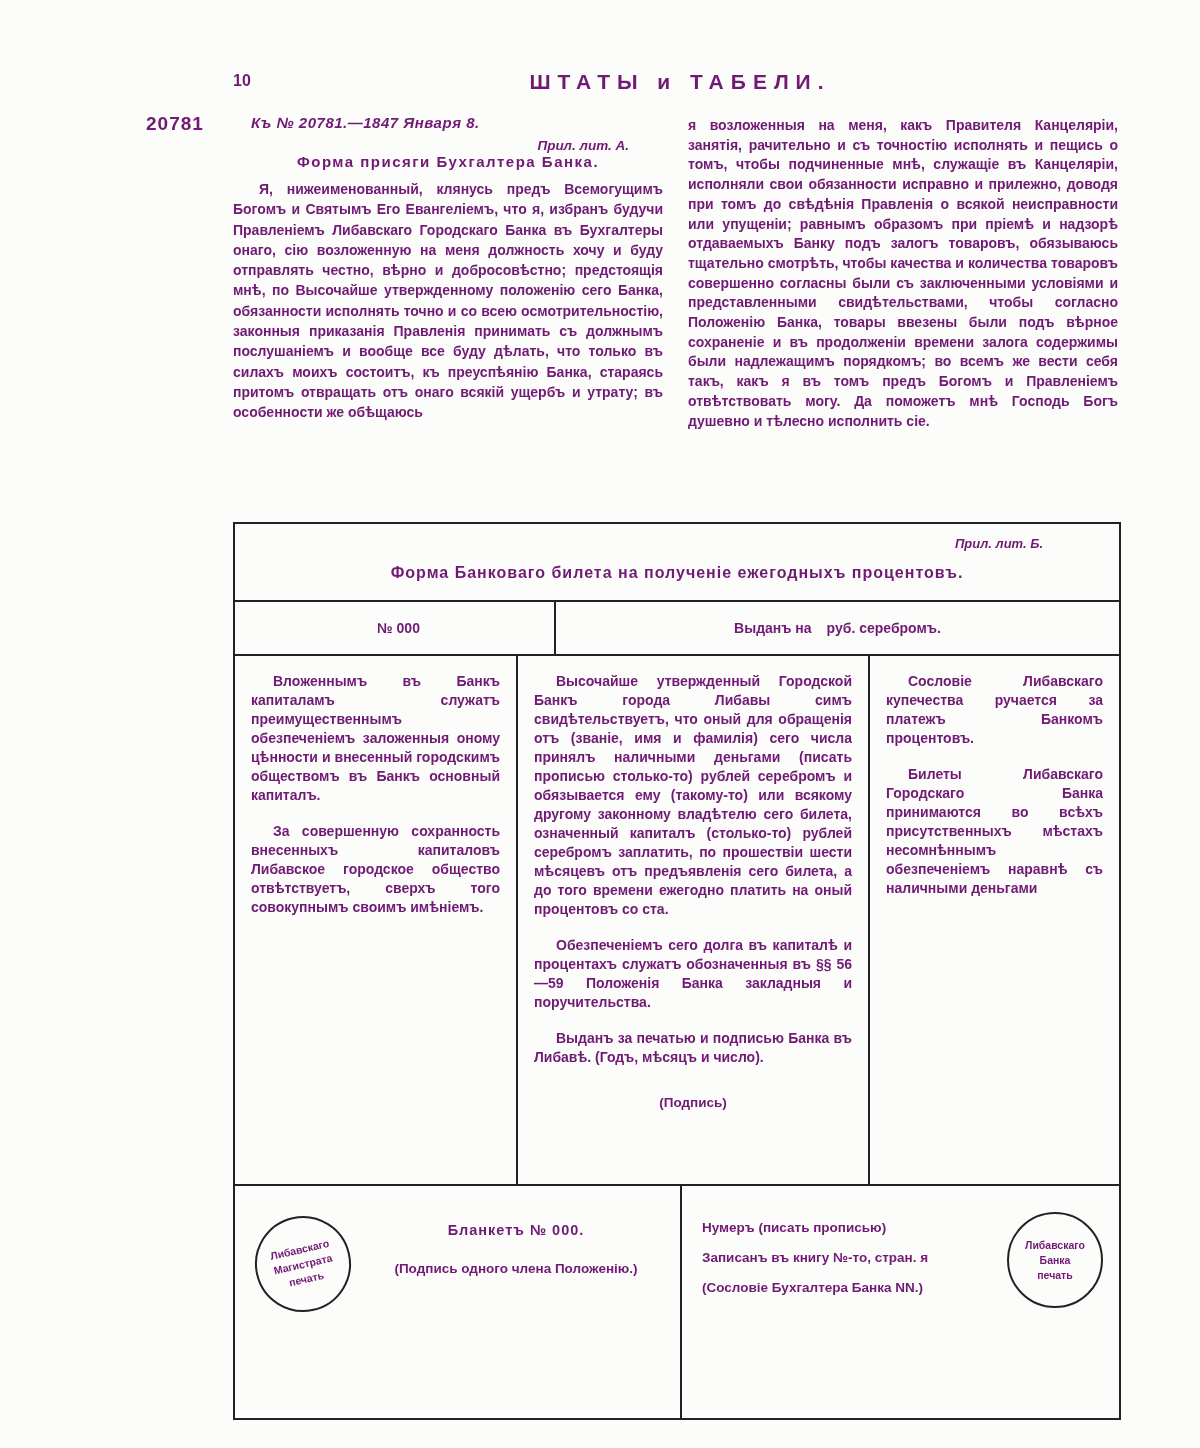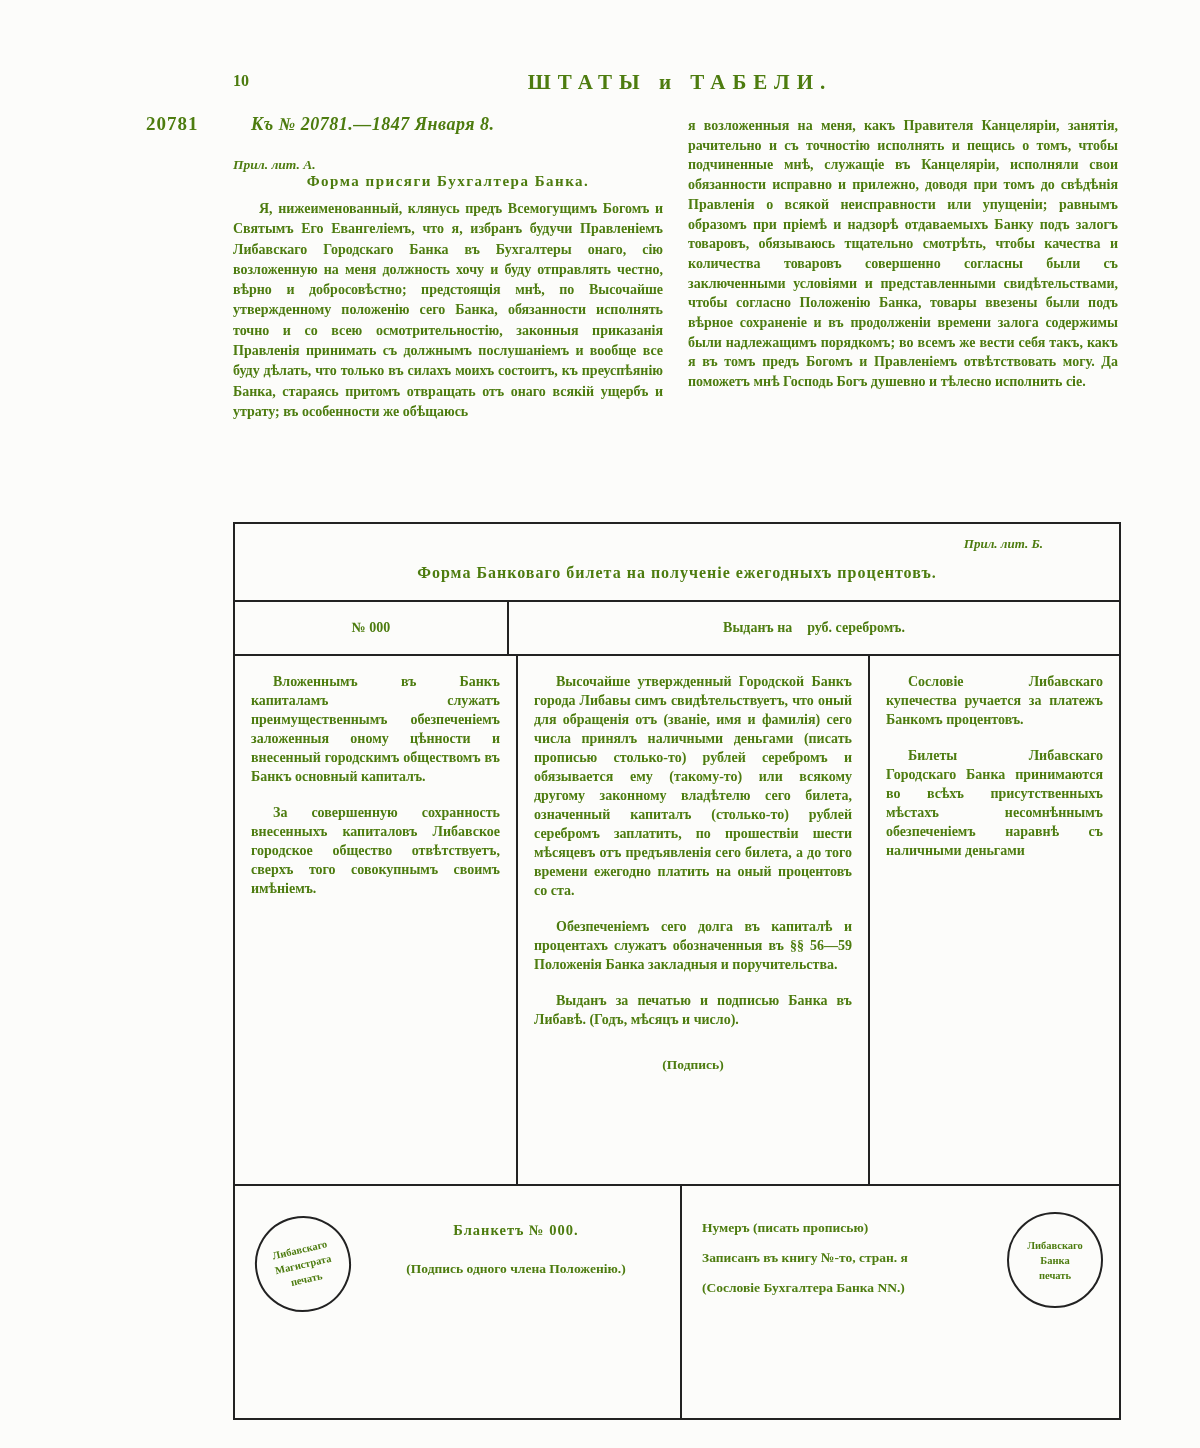--- a/index.html
+++ b/index.html
@@ -10,8 +10,8 @@
     height: 1448px;
     margin: 0 auto;
     background: #fcfcfa;
-    font-family: Liberation Serif, serif;
-    color: #4d7c0f;
+    font-family: Liberation Sans, sans-serif;
+    color: #701a75;
     overflow: hidden;
   }
 

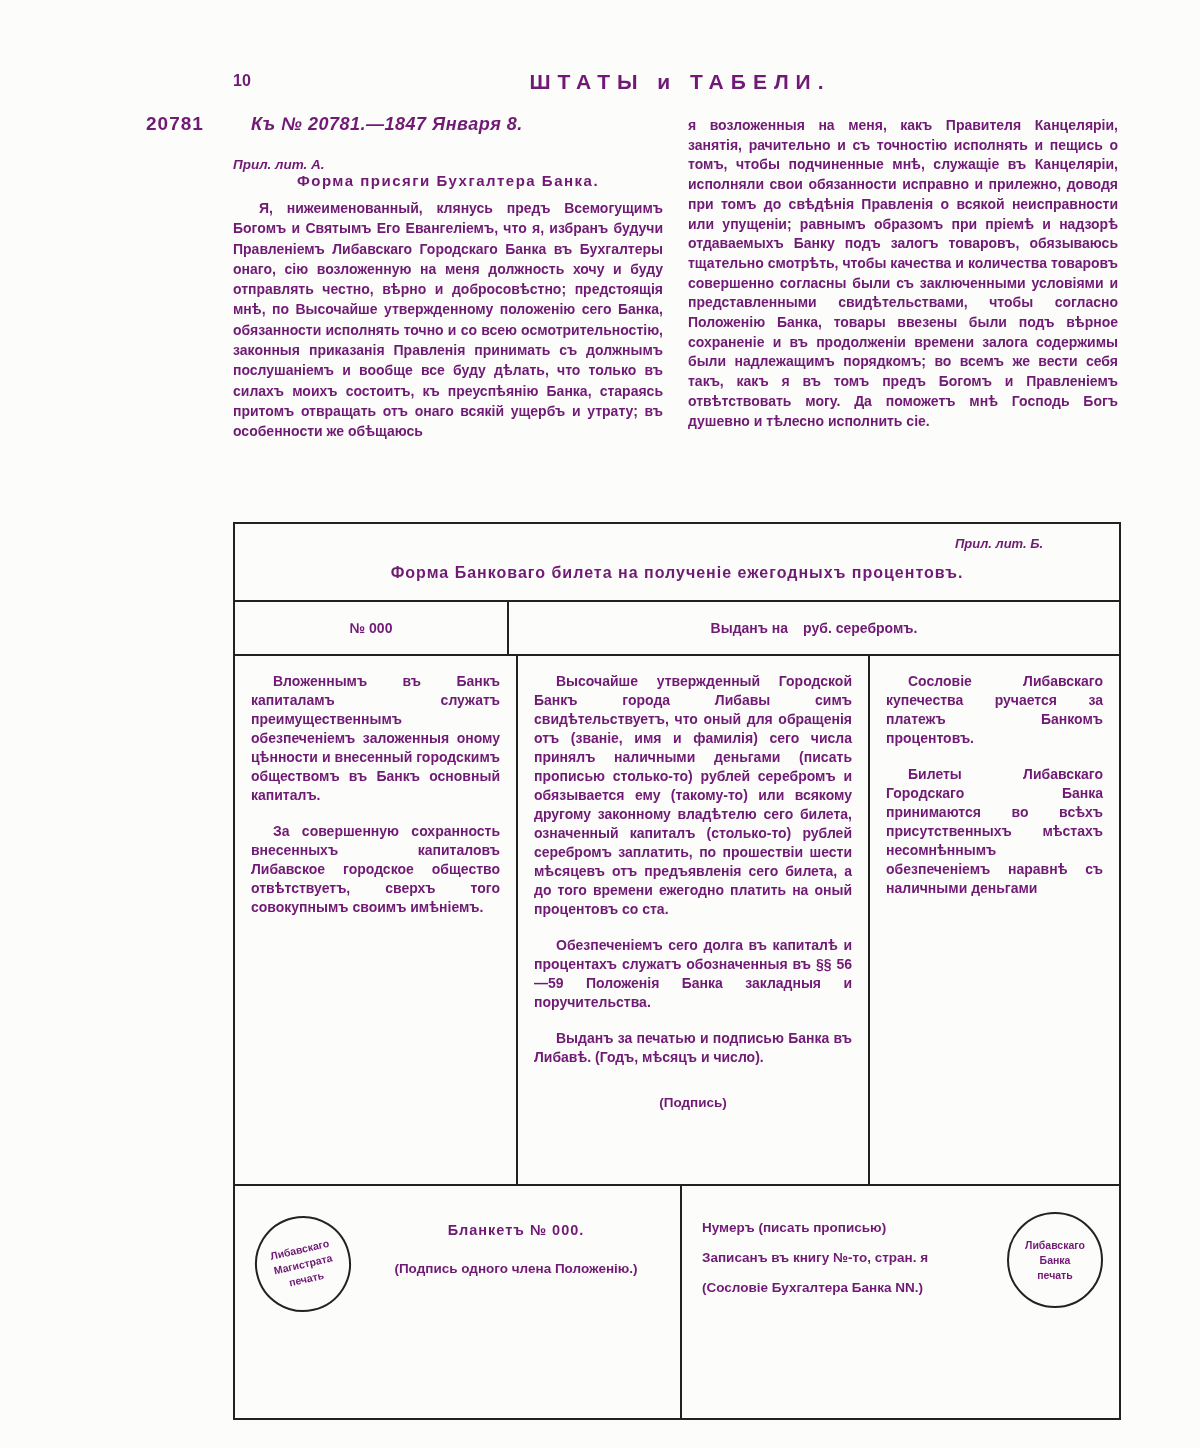--- a/index.html
+++ b/index.html
@@ -35,7 +35,7 @@
     position: absolute; left: 233px; top: 114px; width: 430px;
   }
   .doc-ref {
-    font-size: 18px; font-weight: bold; font-style: italic;
+    font-size: 15px; font-weight: bold; font-style: italic;
     padding-left: 18px; letter-spacing: 0.5px;
   }
   .annex-a {

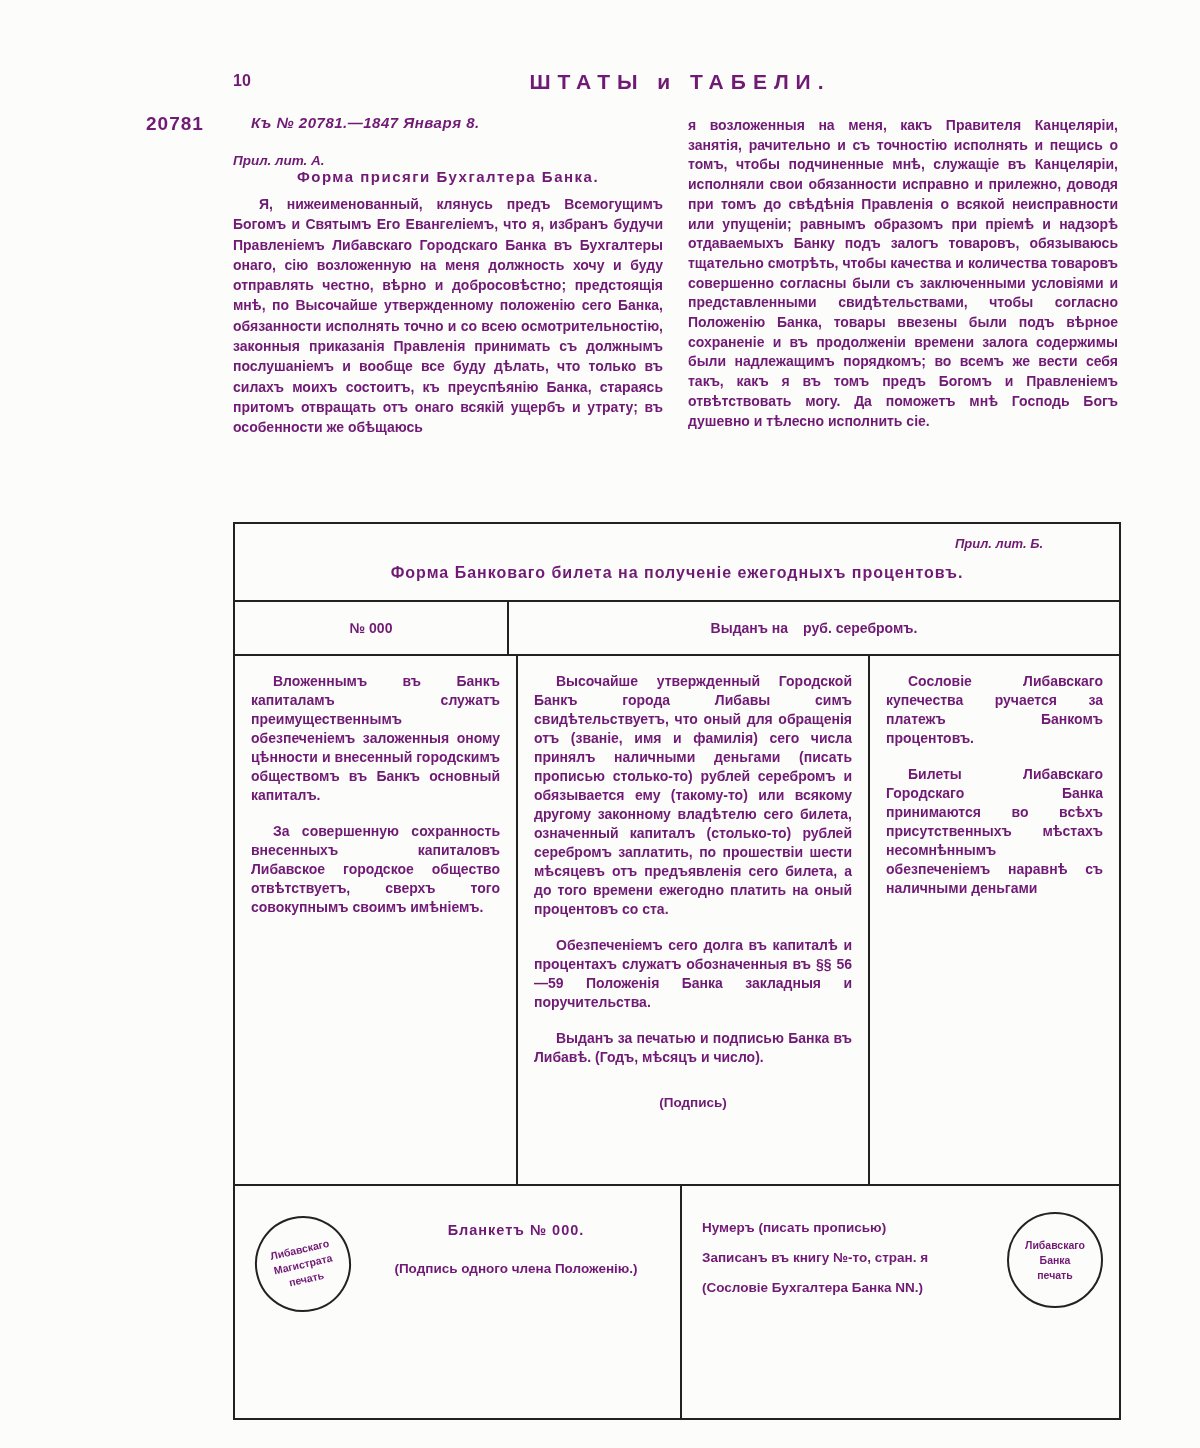--- a/index.html
+++ b/index.html
@@ -39,8 +39,8 @@
     padding-left: 18px; letter-spacing: 0.5px;
   }
   .annex-a {
-    margin-top: 22px; padding-right: 34px;
-    text-align: left;
+    margin-top: 7px; padding-right: 34px;
+    text-align: right;
     font-size: 13.5px; font-weight: bold; font-style: italic;
   }
   .oath-title {

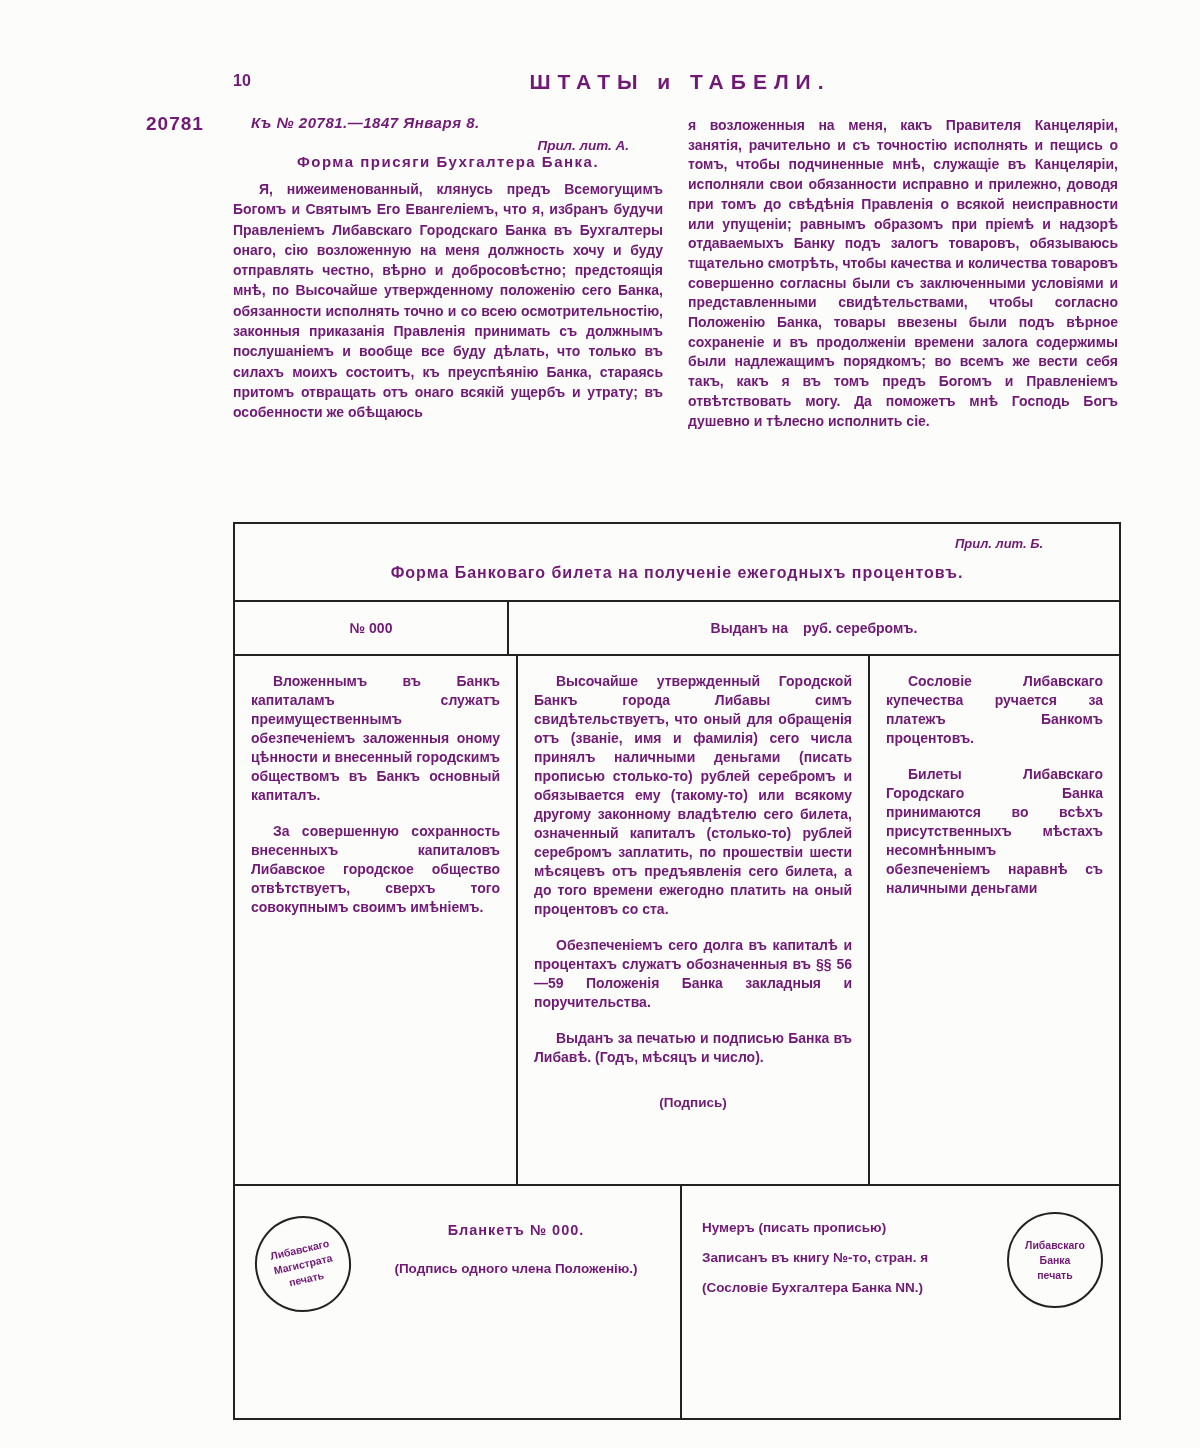--- a/index.html
+++ b/index.html
@@ -83,7 +83,7 @@
     display: flex; align-items: center; justify-content: center;
     font-size: 14px; font-weight: bold;
   }
-  .th1 { width: 274px; border-right: 2px solid #222; }
+  .th1 { width: 313px; border-right: 2px solid #222; margin-left: 8px; }
   .th2 { width: 352px; border-right: 2px solid #222; letter-spacing: 0.3px; }
   .th3 { flex: 1; justify-content: space-between; padding: 0 16px; gap: 15px; }
 

